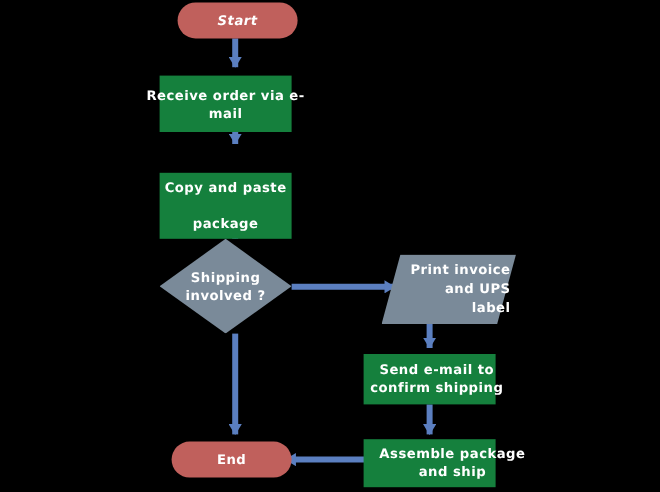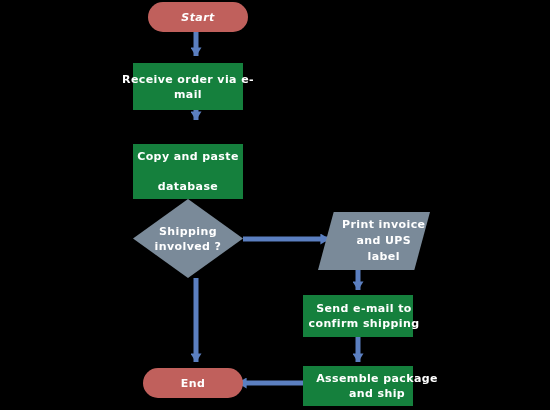--- a/index.html
+++ b/index.html
@@ -169,7 +169,7 @@
     <span>
       <span>Copy and paste</span><br>
       <br>
-      <span>database</span>
+      <span>package</span>
     </span>
   </div>
 

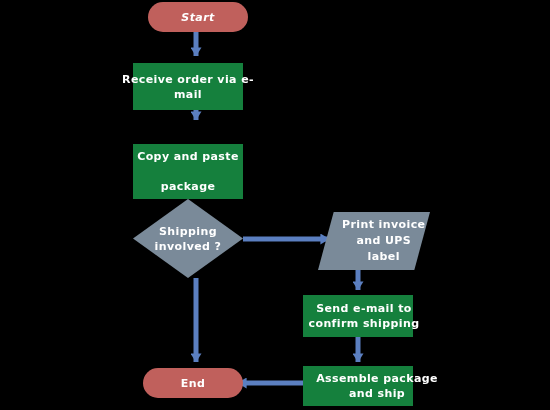--- a/index.html
+++ b/index.html
@@ -97,7 +97,7 @@
     justify-content: flex-start;
     padding-left: 24px;
     box-sizing: border-box;
-    text-align: center;
+    text-align: right;
     color: #ffffff;
     font-weight: bold;
     font-size: 11px;

